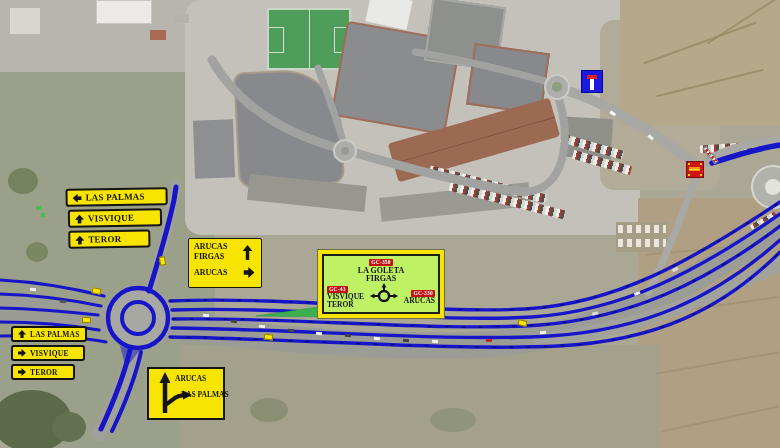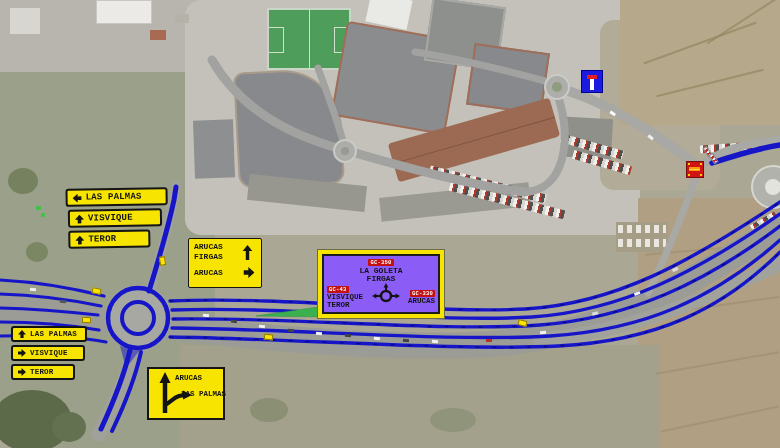--- a/index.html
+++ b/index.html
@@ -4,7 +4,7 @@
 <style>
   html,body{margin:0;padding:0;}
   .map{position:relative;width:780px;height:448px;overflow:hidden;background:#aaa794;
-       font-family:Liberation Mono, monospace;}
+       font-family:Liberation Serif, serif;}
   svg.overlay{position:absolute;left:0;top:0;z-index:5;}
   
   .patch{position:absolute;z-index:1;}

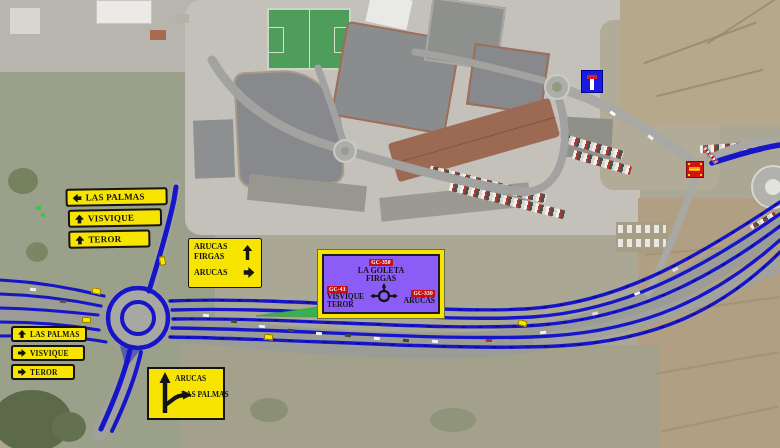--- a/index.html
+++ b/index.html
@@ -29,7 +29,7 @@
   .approach{background:#f7e400;border:1.5px solid #141414;border-radius:2px;width:74px;height:50px;
             font-size:8px;font-weight:bold;padding:3px 2px 2px 5px;box-sizing:border-box;line-height:10px;}
   .approach .row{display:flex;justify-content:space-between;align-items:center;}
-  .goleta{background:#8b5cf6;border:2px solid #1c1c1c;box-shadow:0 0 0 4px #f7e400,0 0 0 5px #6b6b4a;
+  .goleta{background:#bef264;border:2px solid #1c1c1c;box-shadow:0 0 0 4px #f7e400,0 0 0 5px #6b6b4a;
           width:108px;height:52px;padding:2px 3px;font-weight:bold;}
   .badge{display:inline-block;background:#c41111;color:#fff;font-size:5.5px;font-weight:bold;
          line-height:7px;padding:0 2px;border-radius:1px;letter-spacing:.2px;}

